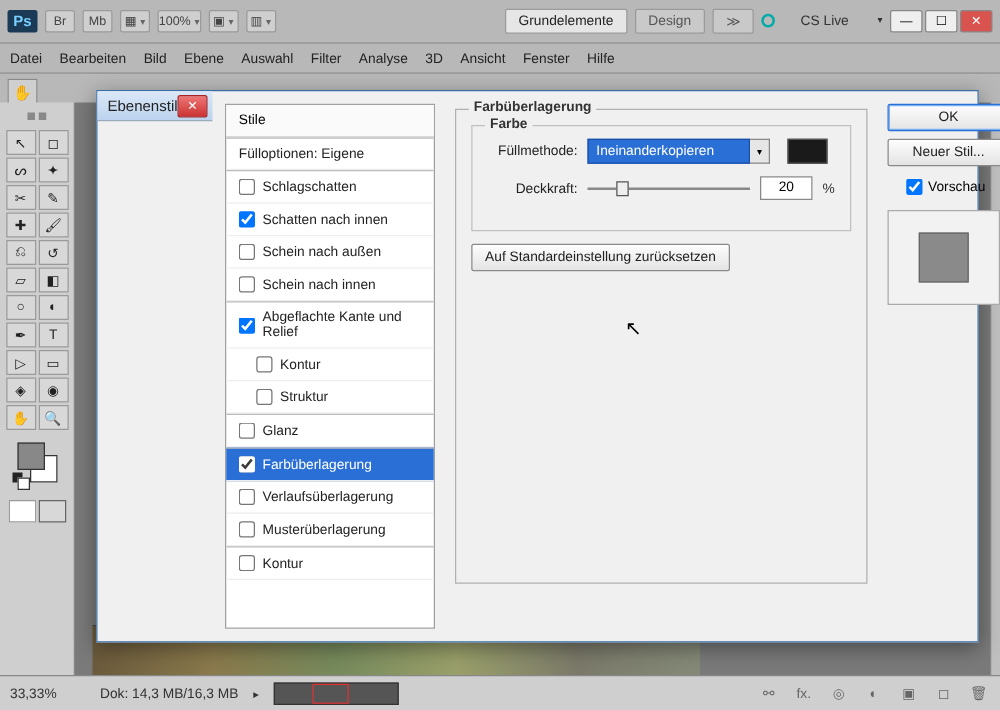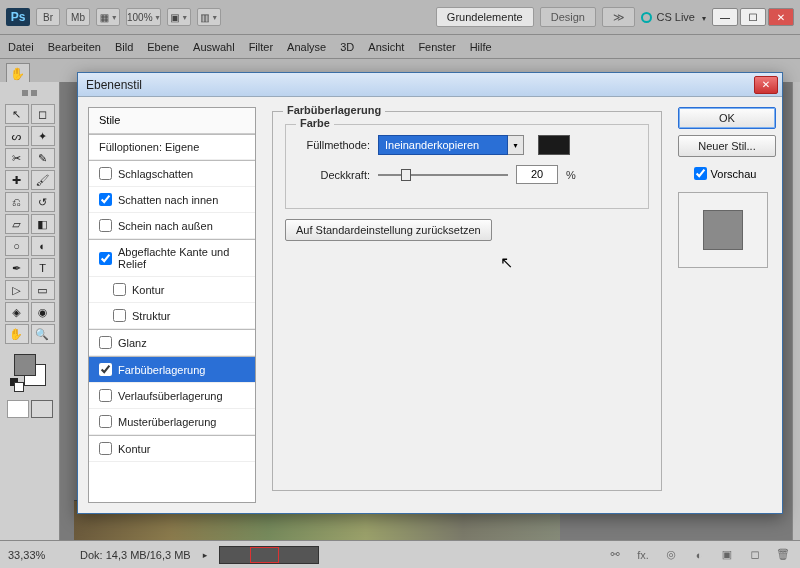--- a/index.html
+++ b/index.html
@@ -13,7 +13,7 @@
 .spacer { margin-left: auto; }
 .ws-btn { height: 20px; padding: 0 10px; background: #c9c9c9; border: 1px solid #9a9a9a; border-radius: 2px; display: flex; align-items: center; color: #555; }
 .ws-btn.active { background: #e6e6e6; color: #222; }
-.cslive { display: flex; align-items: flex-end; gap: 4px; color: #333; }
+.cslive { display: flex; align-items: flex-start; gap: 20px; color: #333; }
 .cs-dot { width: 11px; height: 11px; border-radius: 50%; border: 2px solid #0aa; }
 .win-btns { display: flex; gap: 2px; }
 .win-btn { width: 26px; height: 18px; background: #efefef; border: 1px solid #888; border-radius: 2px; display: flex; align-items: center; justify-content: center; font-size: 10px; }

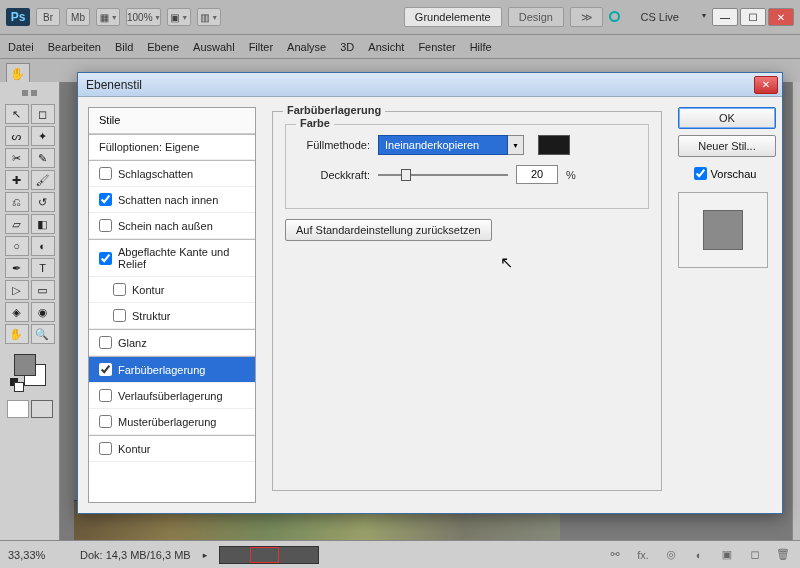--- a/index.html
+++ b/index.html
@@ -54,7 +54,7 @@
 .mini-nav .view { position:absolute; width:30%; height:100%; border:1px solid #d33; left:30%;}
 
 
-.dialog { position:absolute; left:77px; top:72px; width:706px; height:442px; background:#f0f0f0; border:1px solid #3a6ea5; box-shadow:0 4px 16px rgba(0,0,0,0.4); display:flex; flex-direction:column; }
+.dialog { position:absolute; left:77px; top:72px; width:706px; height:442px; background:#f0f0f0; border:1px solid #3a6ea5; box-shadow:0 4px 16px rgba(0,0,0,0.4); display:flex; flex-direction:row; }
 .titlebar { height:24px; background:linear-gradient(#dbe8f8,#bcd3ee); border-bottom:1px solid #9ab; display:flex; align-items:center; padding:0 4px 0 8px; color:#222; }
 .titlebar .title { flex:1; font-size:12px; }
 .close-x { width:24px; height:18px; background:linear-gradient(#e77,#c33); border:1px solid #a22; border-radius:2px; color:#fff; display:flex; align-items:center; justify-content:center; font-size:10px;}

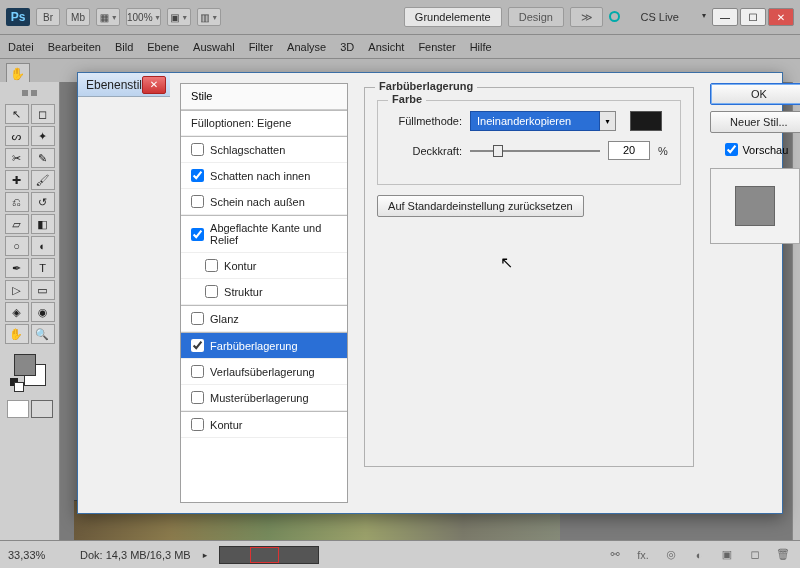--- a/index.html
+++ b/index.html
@@ -232,6 +232,10 @@
             <input type="checkbox" style="">
             <span>Schein nach außen</span>
           </div>
+          <div class="style-row">
+            <input type="checkbox" style="">
+            <span>Schein nach innen</span>
+          </div>
           <div class="style-row sep">
             <input type="checkbox" checked="" style="">
             <span>Abgeflachte Kante und Relief</span>

